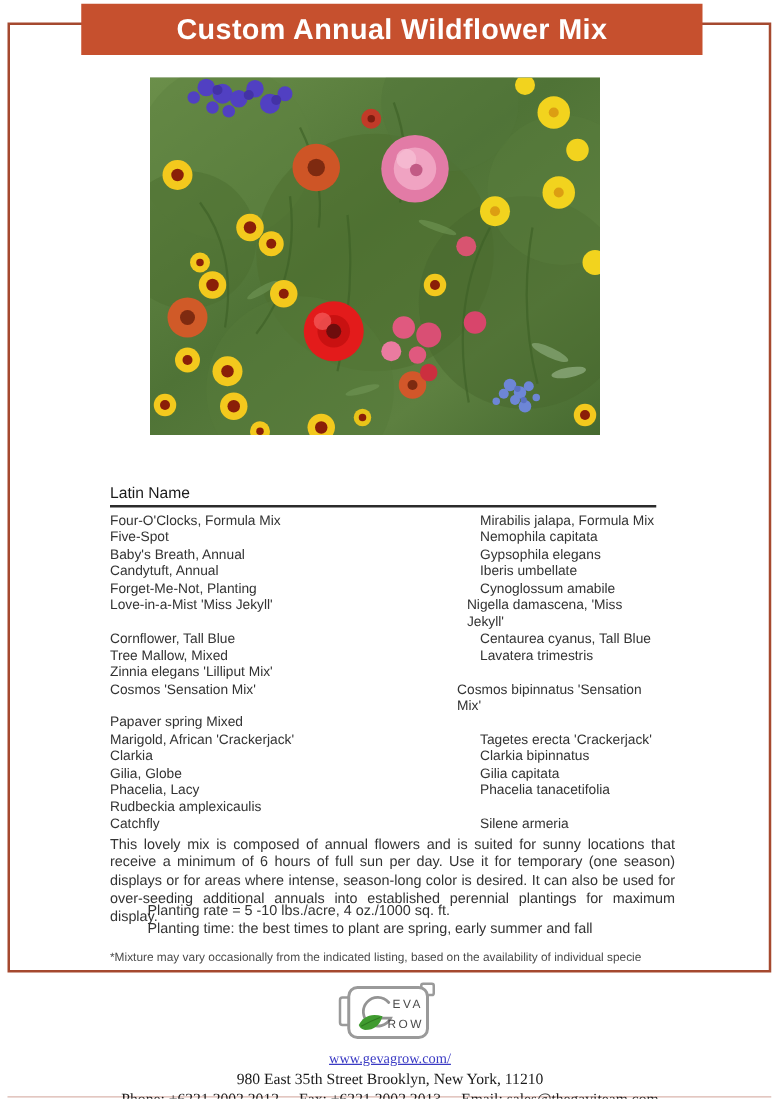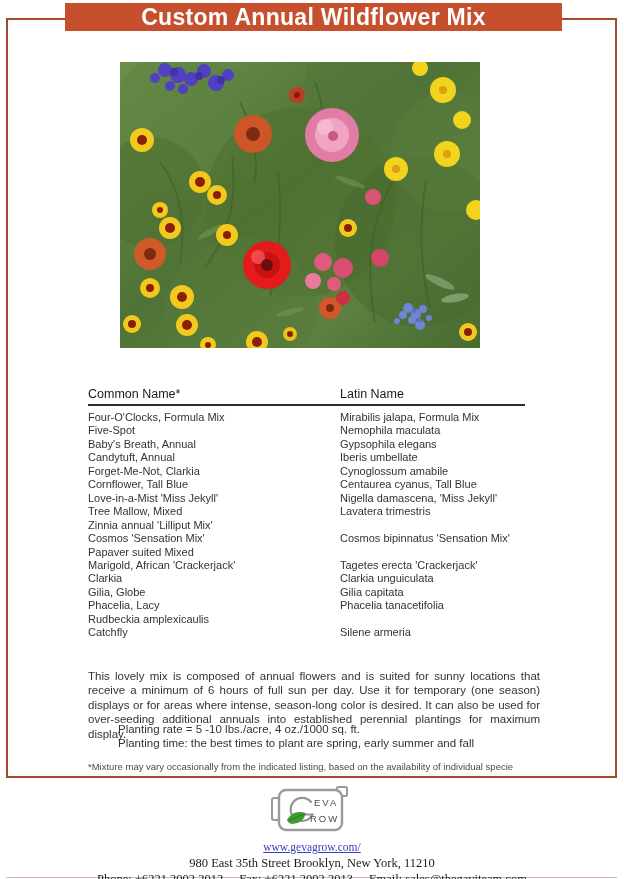--- a/index.html
+++ b/index.html
@@ -21,7 +21,7 @@
 
   
   .banner {
-    position:absolute; left:65px; top:3px; width:497px; height:28px;
+    position:absolute; left:65px; top:3px; width:497px; height:41px;
     background:#C6502E; z-index:2; display:flex; align-items:center; justify-content:center;
   }
   .banner h1 {

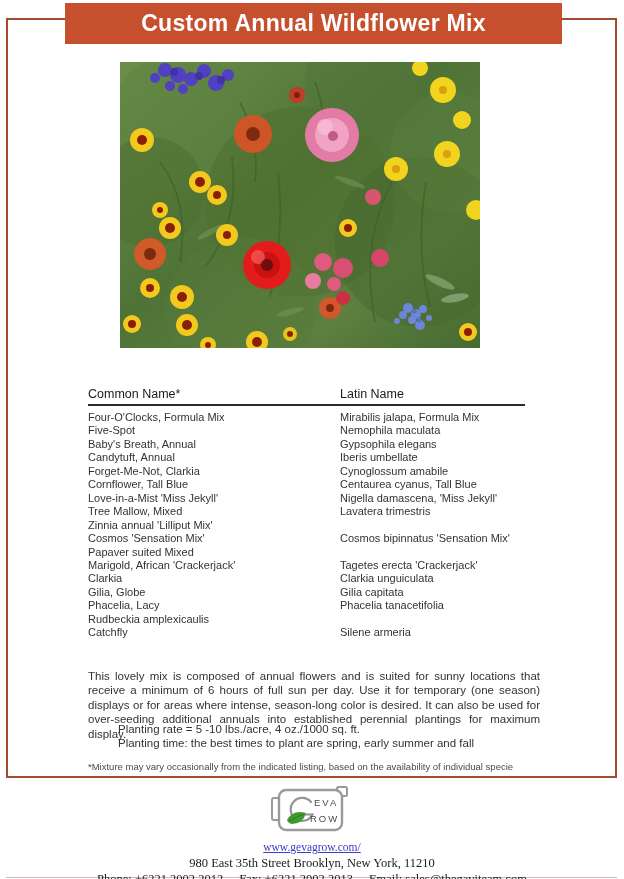--- a/index.html
+++ b/index.html
@@ -235,7 +235,6 @@
 
   <div class="species">
     <div class="thead">
-      <span class="c1">Common Name*</span>
       <span class="c2">Latin Name</span>
     </div>
     <div class="tbody" id="table-rows">

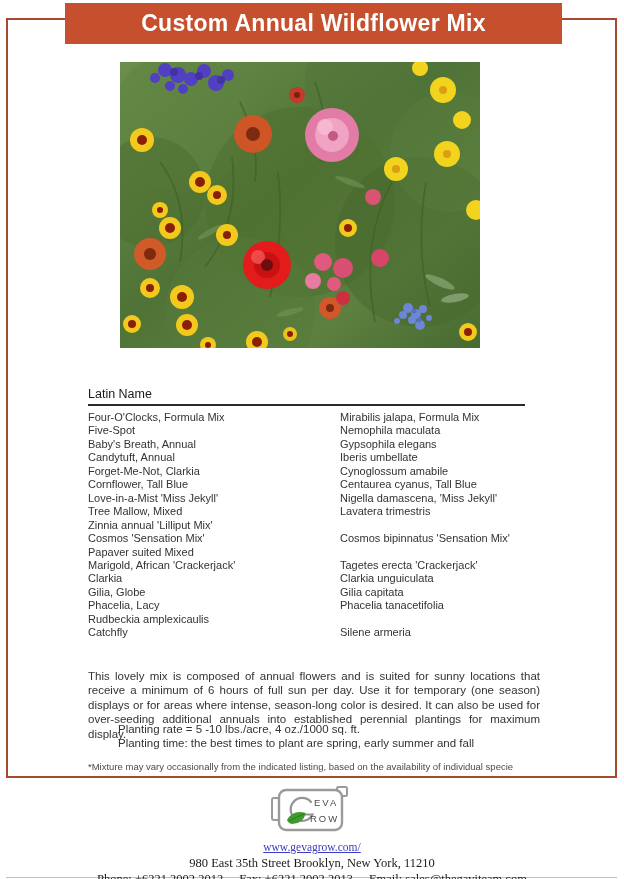--- a/index.html
+++ b/index.html
@@ -45,7 +45,7 @@
   .thead .c1 { width:252px; }
   .tbody { margin-top:5px; }
   .trow { display:flex; font-size:11px; line-height:13.45px; color:#333333; }
-  .trow .c1 { width:252px; }
+  .trow .c1 { width:296px; }
 
   
   .description {

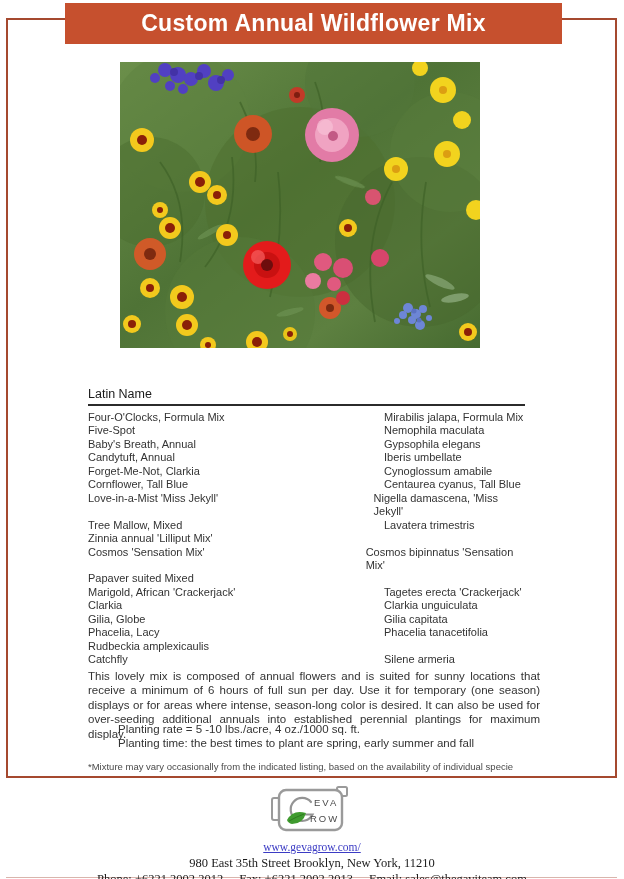--- a/index.html
+++ b/index.html
@@ -244,7 +244,7 @@
         </div>
         <div class="trow">
           <span class="c1">Five-Spot</span>
-          <span class="c2">Nemophila maculata</span>
+          <span class="c2">Nemophila capitata</span>
         </div>
         <div class="trow">
           <span class="c1">Baby's Breath, Annual</span>

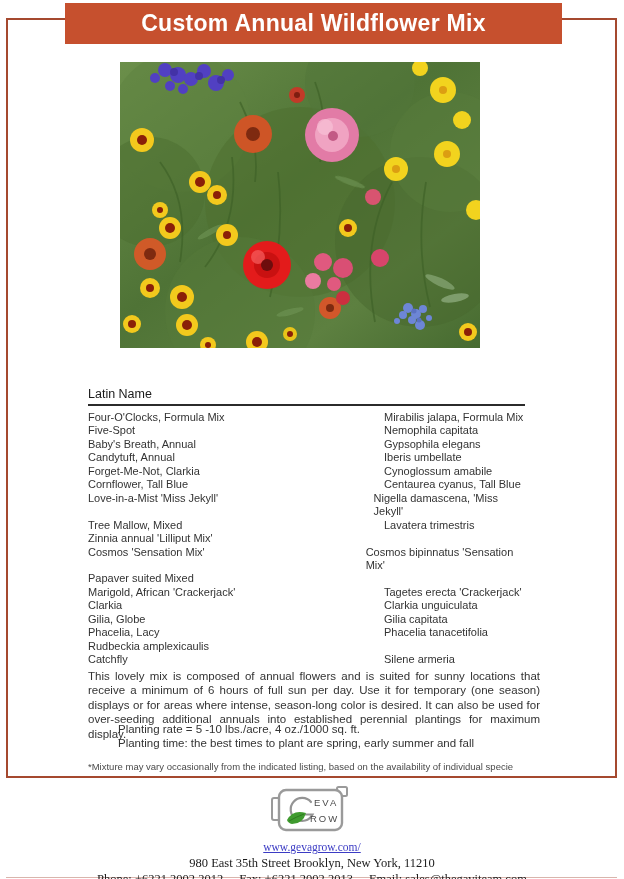--- a/index.html
+++ b/index.html
@@ -255,7 +255,7 @@
           <span class="c2">Iberis umbellate</span>
         </div>
         <div class="trow">
-          <span class="c1">Forget-Me-Not, Clarkia</span>
+          <span class="c1">Forget-Me-Not, Planting</span>
           <span class="c2">Cynoglossum amabile</span>
         </div>
         <div class="trow">

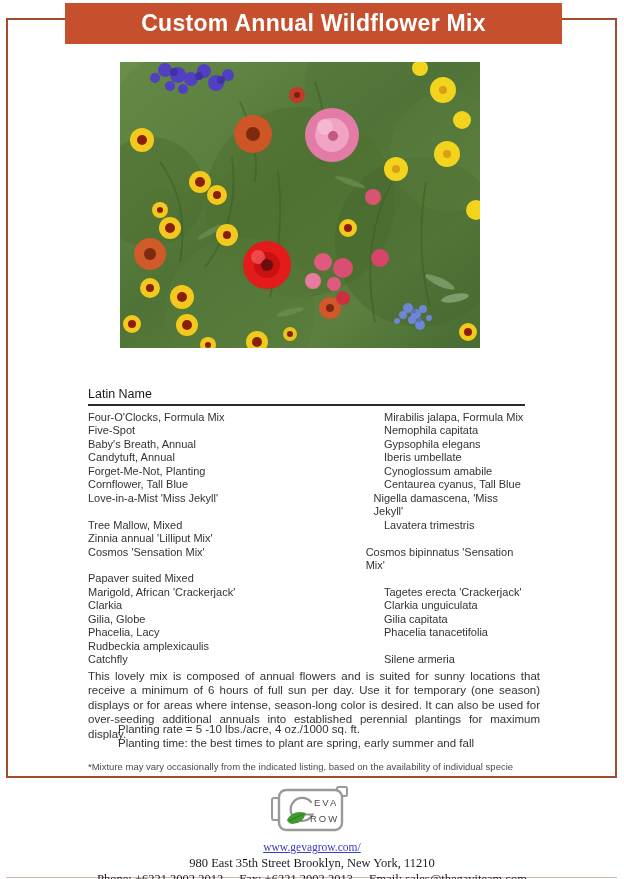--- a/index.html
+++ b/index.html
@@ -259,12 +259,12 @@
           <span class="c2">Cynoglossum amabile</span>
         </div>
         <div class="trow">
+          <span class="c1">Love-in-a-Mist 'Miss Jekyll'</span>
+          <span class="c2">Nigella damascena, 'Miss Jekyll'</span>
+        </div>
+        <div class="trow">
           <span class="c1">Cornflower, Tall Blue</span>
           <span class="c2">Centaurea cyanus, Tall Blue</span>
-        </div>
-        <div class="trow">
-          <span class="c1">Love-in-a-Mist 'Miss Jekyll'</span>
-          <span class="c2">Nigella damascena, 'Miss Jekyll'</span>
         </div>
         <div class="trow">
           <span class="c1">Tree Mallow, Mixed</span>

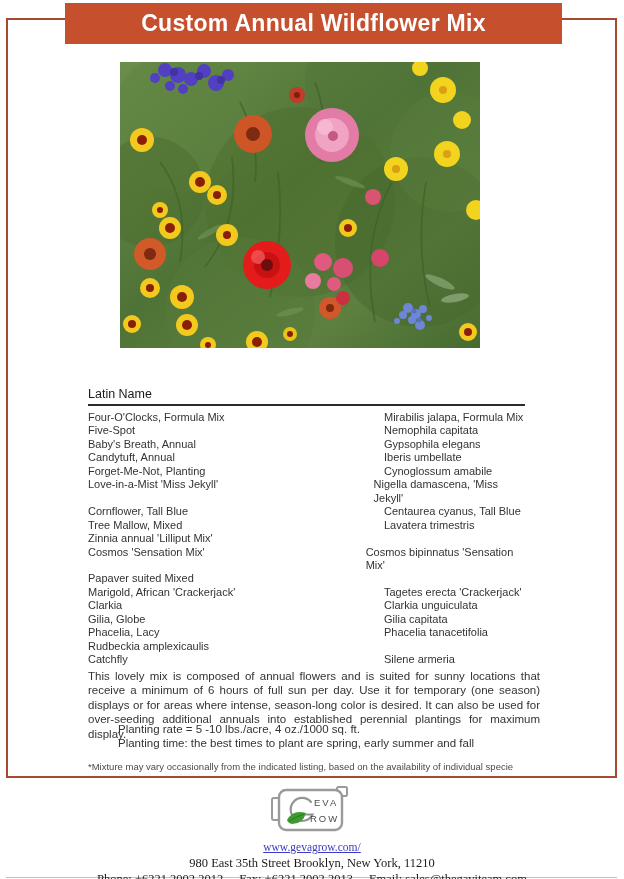--- a/index.html
+++ b/index.html
@@ -271,7 +271,7 @@
           <span class="c2">Lavatera trimestris</span>
         </div>
         <div class="trow">
-          <span class="c2">Zinnia annual 'Lilliput Mix'</span>
+          <span class="c2">Zinnia elegans 'Lilliput Mix'</span>
         </div>
         <div class="trow">
           <span class="c1">Cosmos 'Sensation Mix'</span>

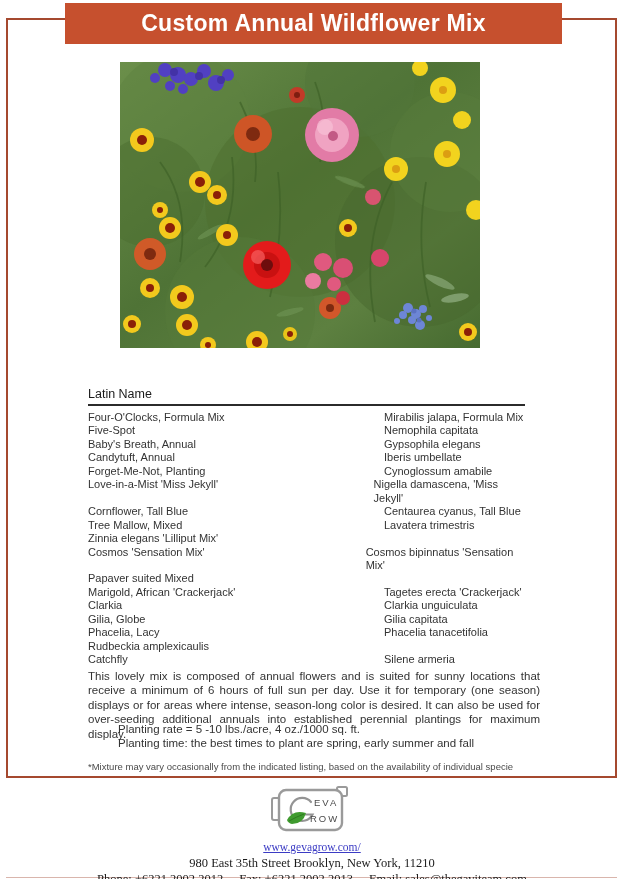--- a/index.html
+++ b/index.html
@@ -278,7 +278,7 @@
           <span class="c2">Cosmos bipinnatus 'Sensation Mix'</span>
         </div>
         <div class="trow">
-          <span class="c2">Papaver suited Mixed</span>
+          <span class="c2">Papaver spring Mixed</span>
         </div>
         <div class="trow">
           <span class="c1">Marigold, African 'Crackerjack'</span>

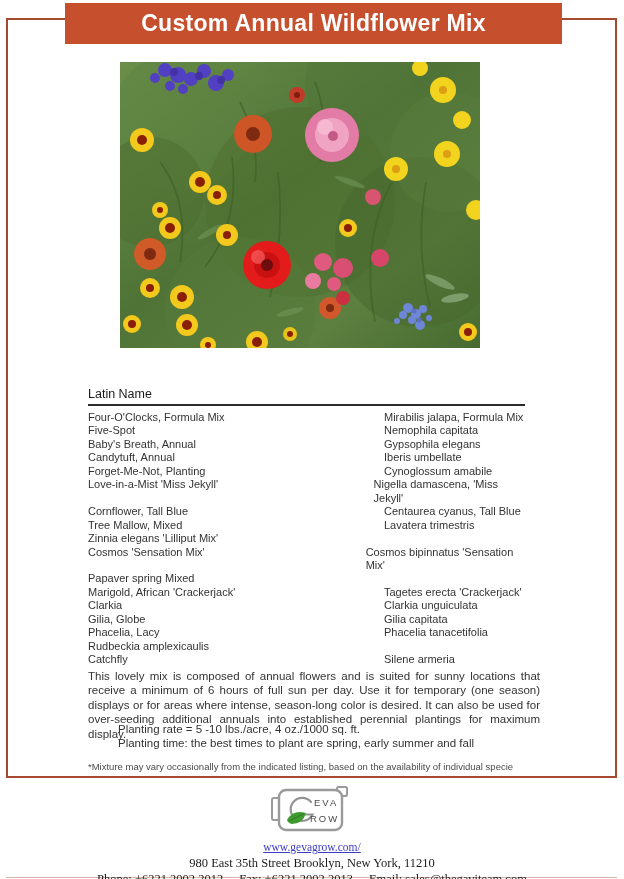--- a/index.html
+++ b/index.html
@@ -286,7 +286,7 @@
         </div>
         <div class="trow">
           <span class="c1">Clarkia</span>
-          <span class="c2">Clarkia unguiculata</span>
+          <span class="c2">Clarkia bipinnatus</span>
         </div>
         <div class="trow">
           <span class="c1">Gilia, Globe</span>

